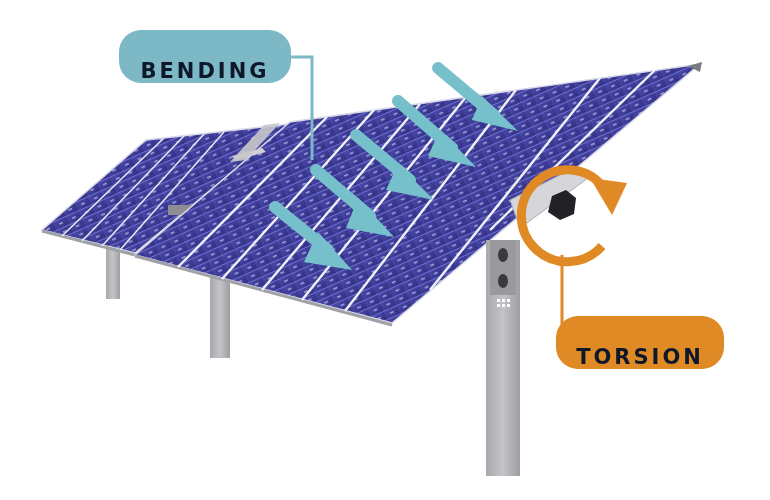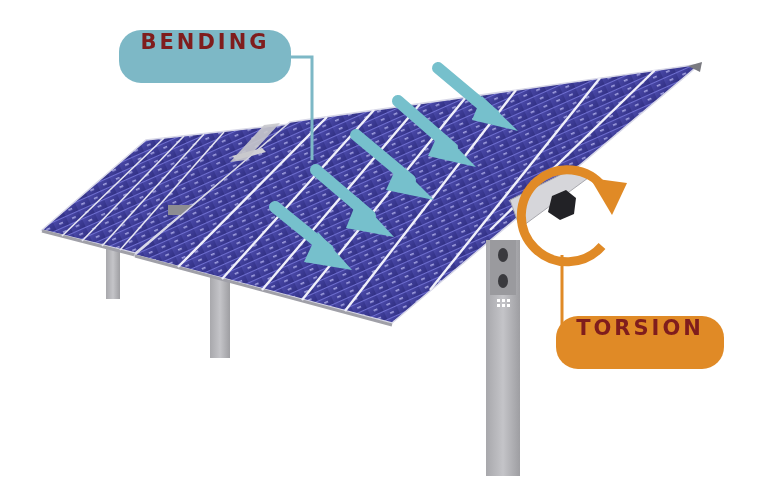--- a/index.html
+++ b/index.html
@@ -6,8 +6,8 @@
     body { width: 770px; height: 500px; overflow: hidden; position: relative; font-family: "DejaVu Sans", sans-serif; }
     #stage { position: absolute; left: 0; top: 0; width: 770px; height: 500px; }
     .label-box {
-      position: absolute; display: flex; align-items: flex-start; justify-content: center;
-      color: #7f1d1d; font-family: "DejaVu Sans", sans-serif; font-weight: bold;
+      position: absolute; display: flex; align-items: flex-end; justify-content: center;
+      color: #0f172a; font-family: "DejaVu Sans", sans-serif; font-weight: bold;
       letter-spacing: 3px; font-size: 21px; border-radius: 22px;
     }
     #bending-label { left: 119px; top: 30px; width: 172px; height: 53px; }

